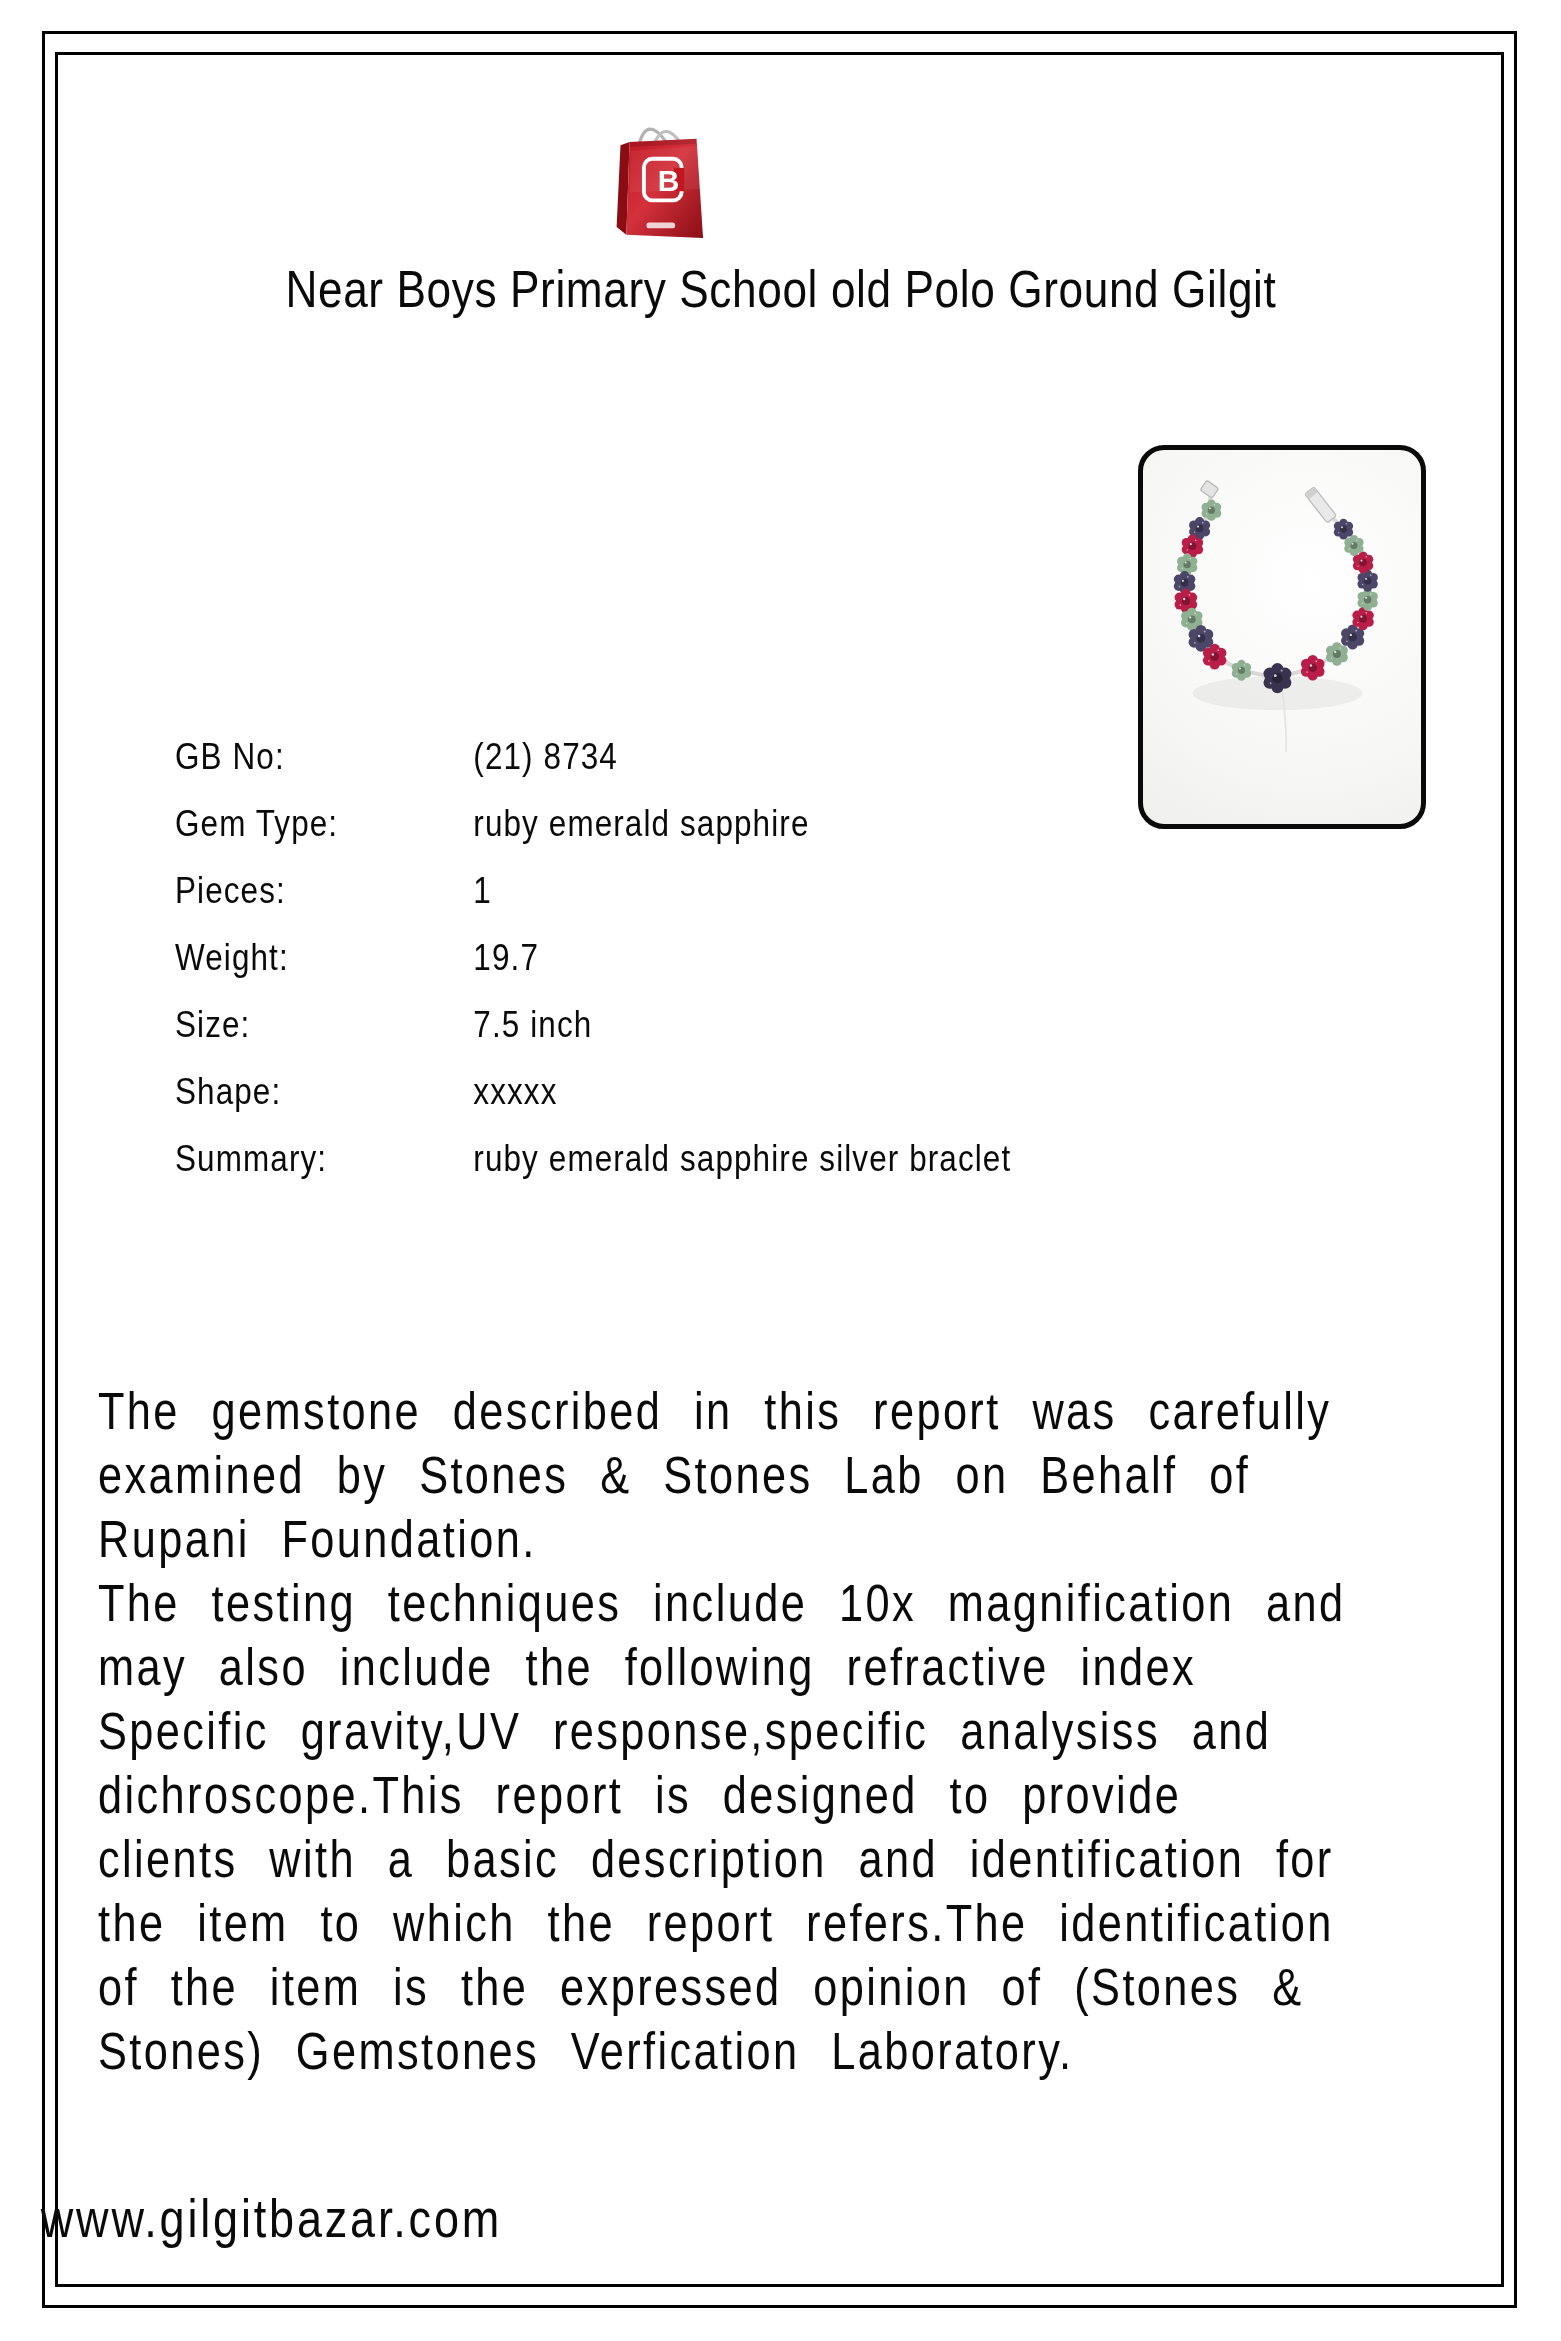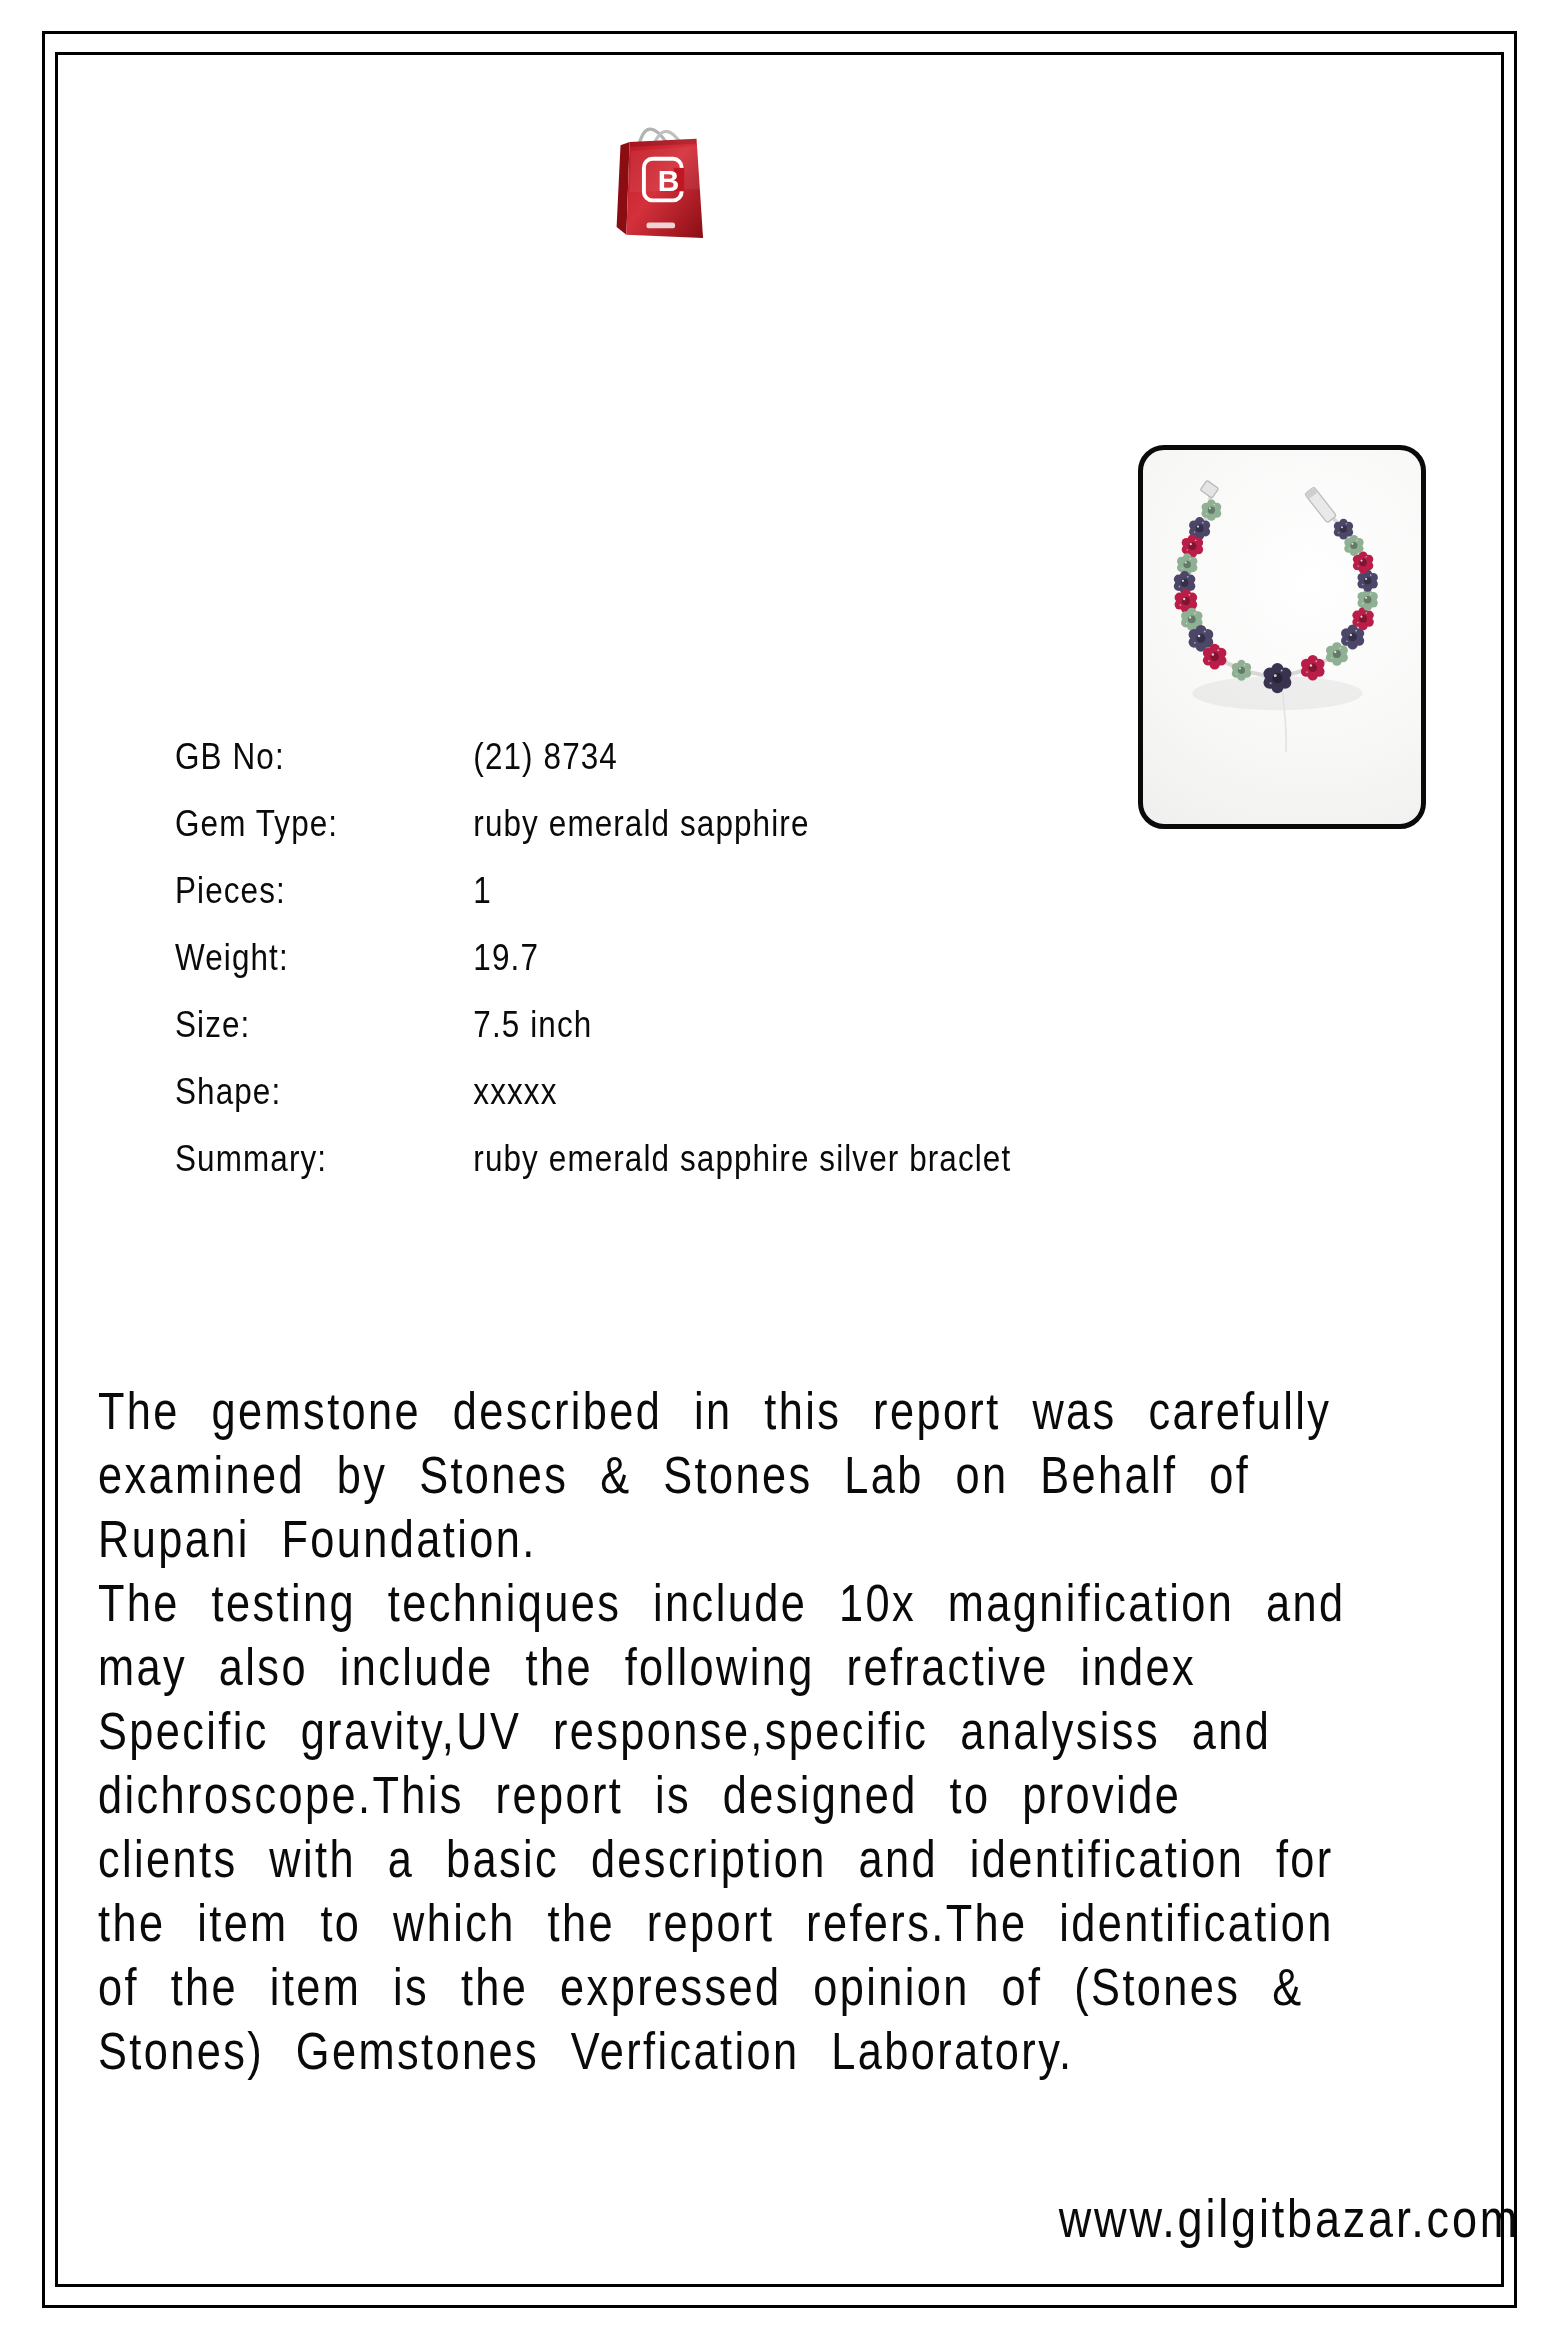--- a/index.html
+++ b/index.html
@@ -91,6 +91,7 @@
   </svg>
 
   <div class="address">
+    <div><span class="squeeze">Near Boys Primary School old Polo Ground Gilgit</span></div>
   </div>
 
   <div class="photo">

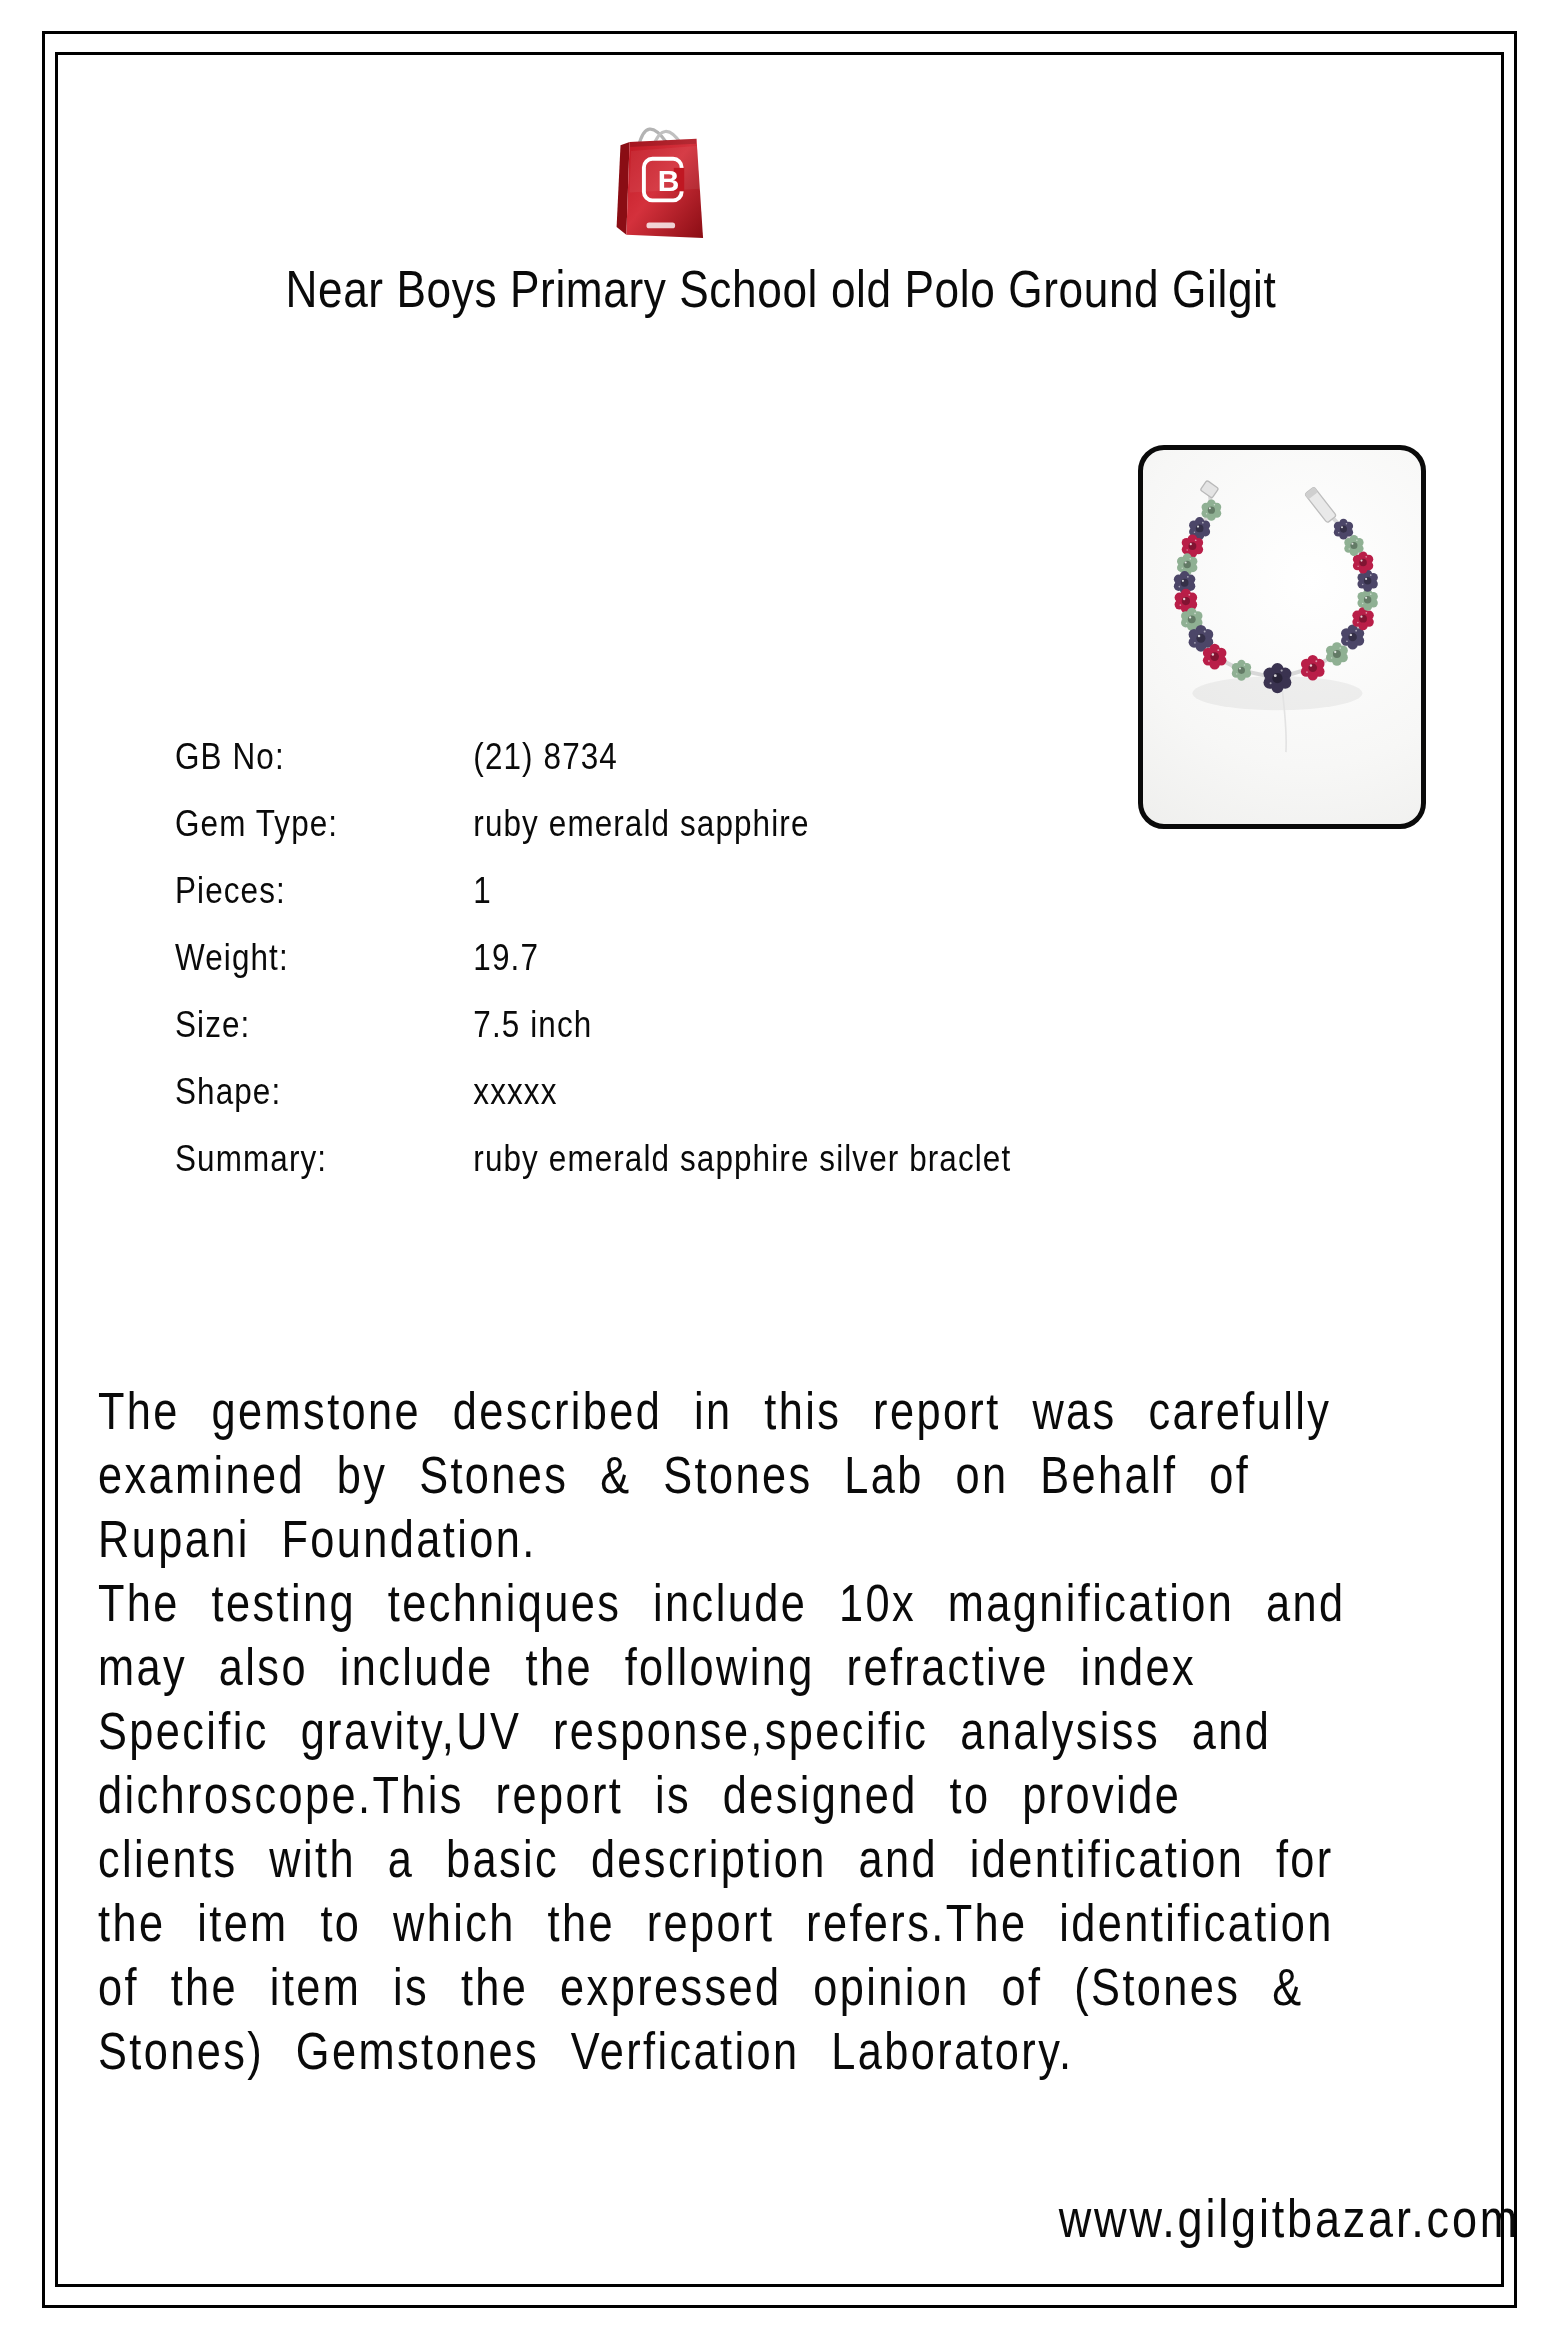--- a/index.html
+++ b/index.html
@@ -55,7 +55,7 @@
   .report-inner{width:1607px;transform:scaleX(.85);transform-origin:left top;}
   .rline{height:64px;line-height:64px;white-space:nowrap;letter-spacing:.055em;word-spacing:.40em;}
   
-  .footer{position:absolute;left:0;right:0;top:2188px;text-align:right;font-size:53px;letter-spacing:3.3px;padding-left:32px;}
+  .footer{position:absolute;left:0;right:0;top:2188px;text-align:left;font-size:53px;letter-spacing:3.3px;}
 </style>
 </head>
 <body>

